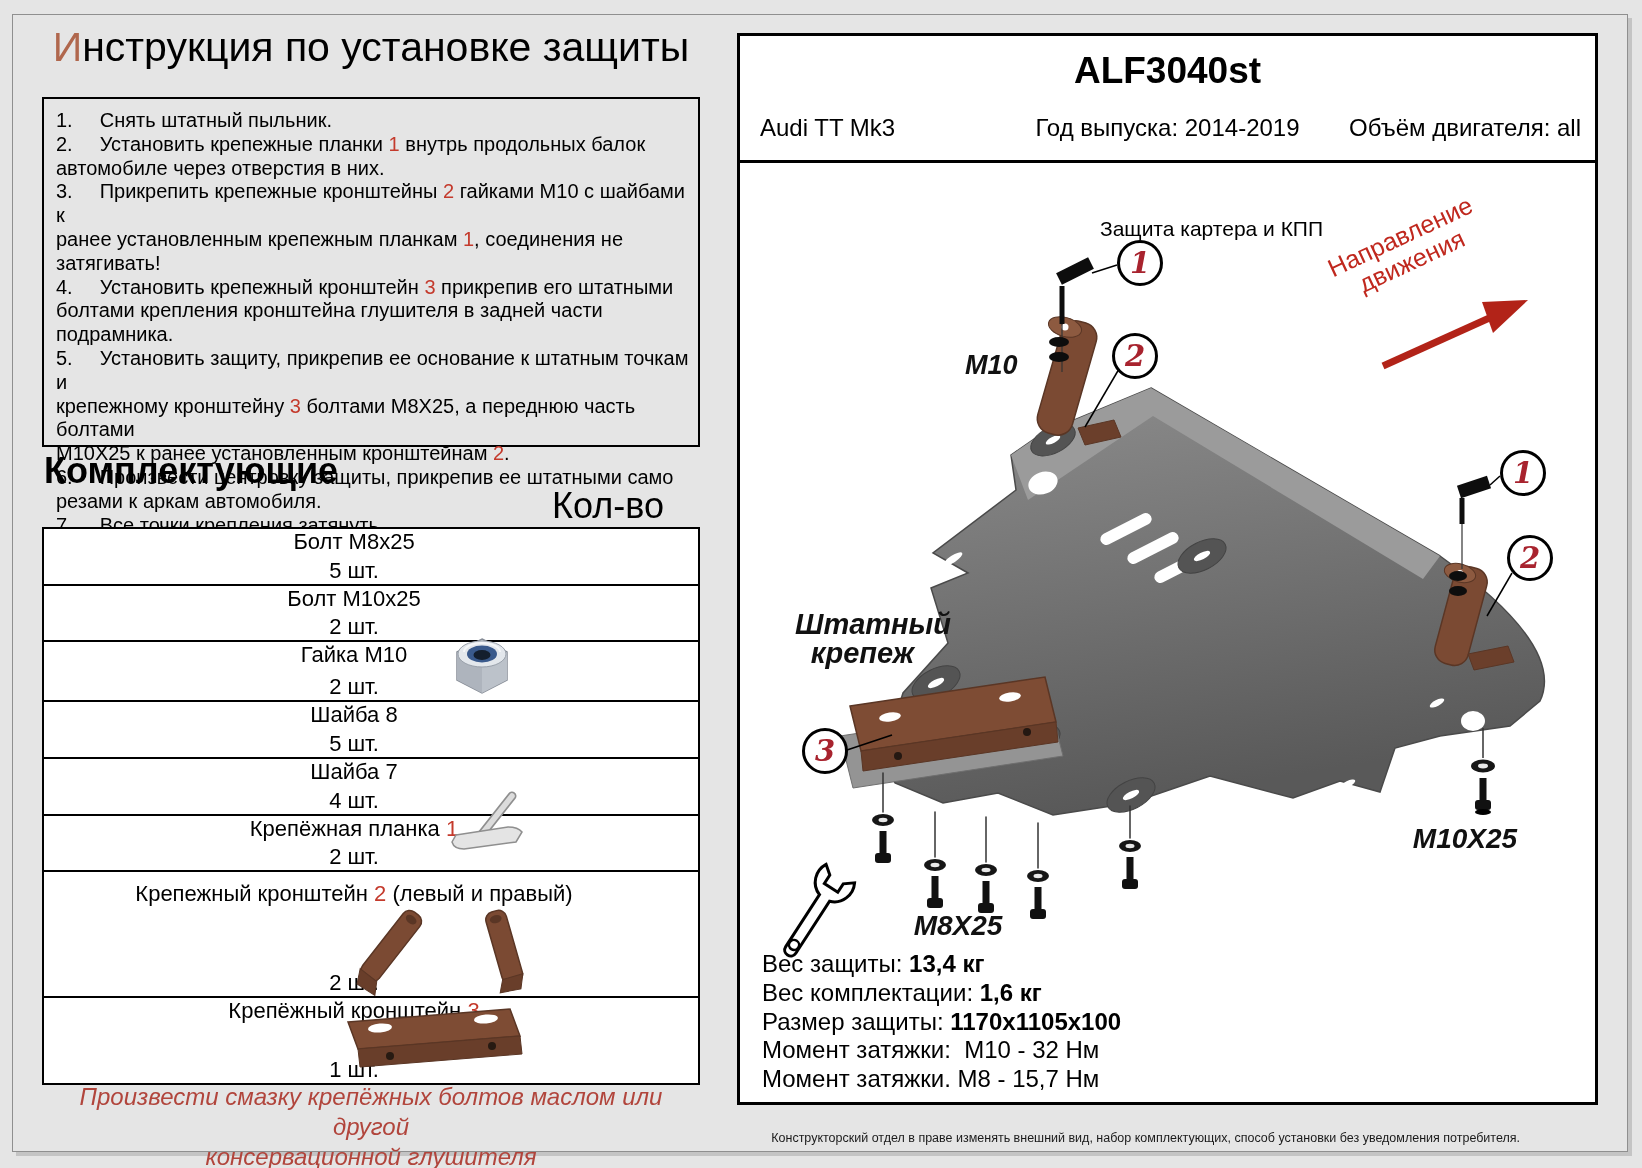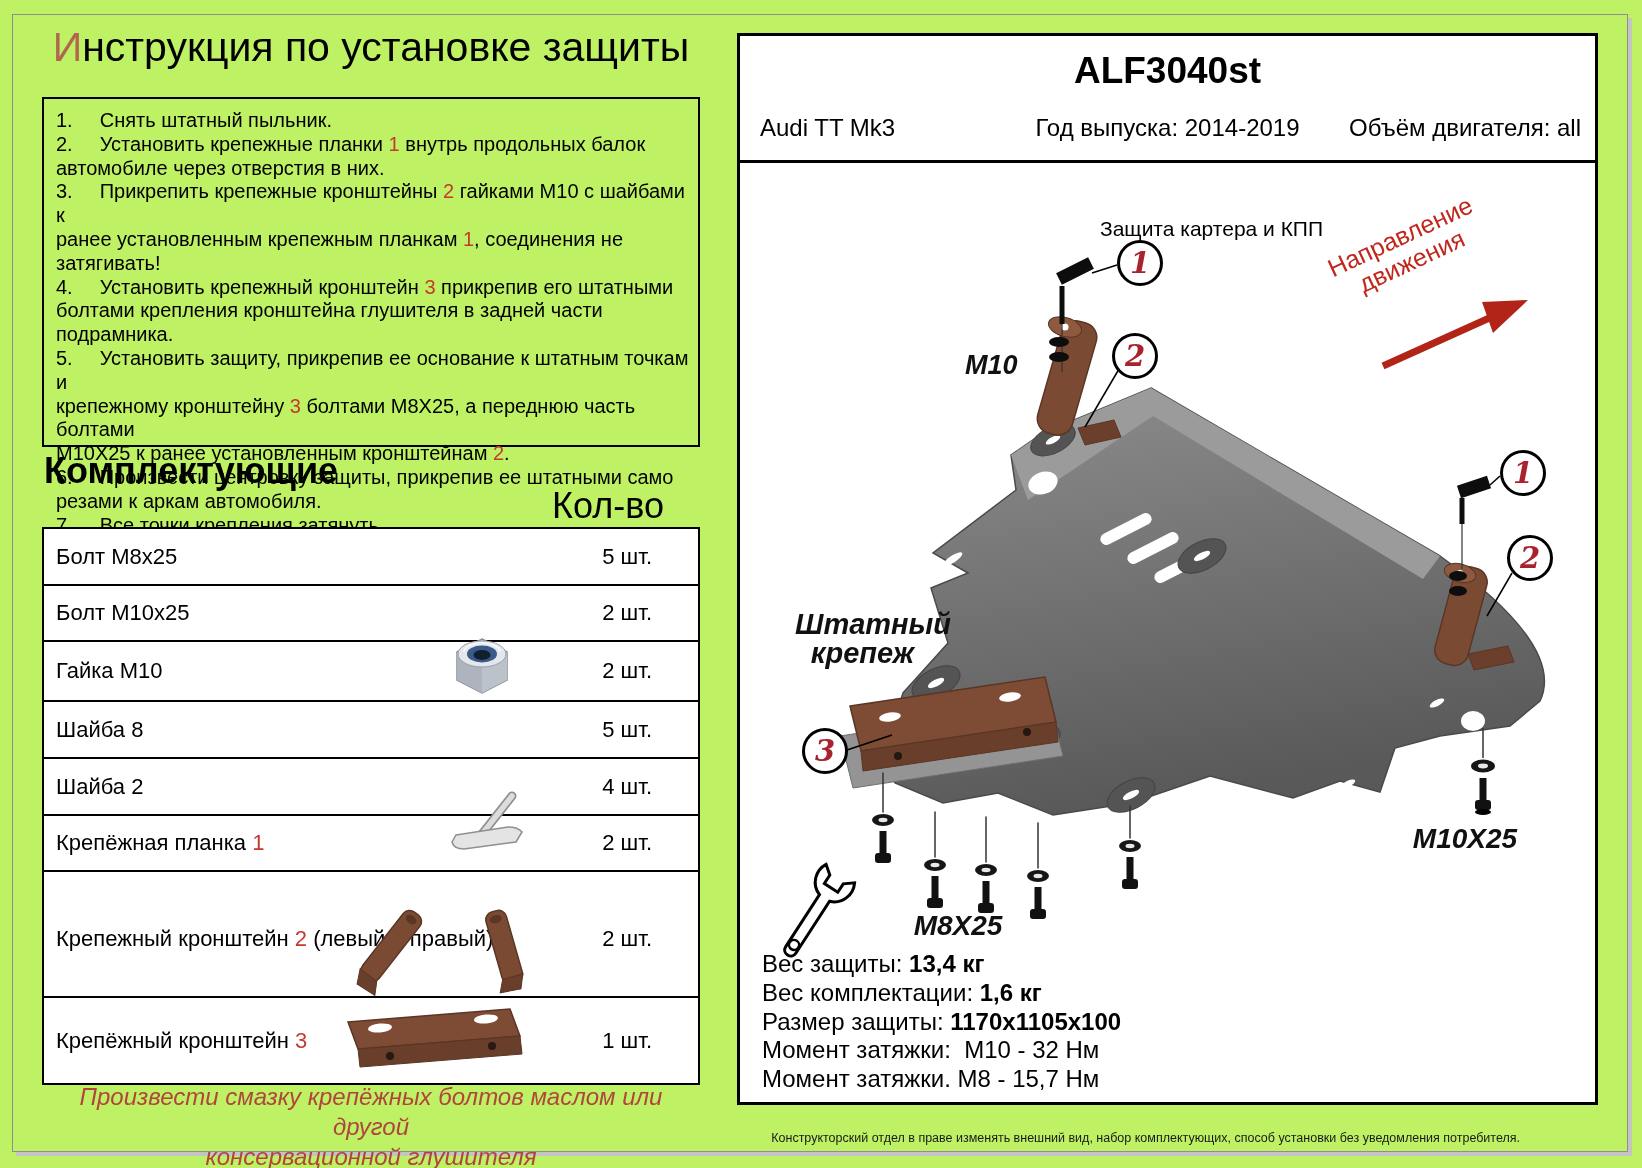--- a/index.html
+++ b/index.html
@@ -3,7 +3,7 @@
 <meta charset="utf-8">
 <style>
   html,body{margin:0;padding:0;background:#fff;}
-  .page{position:relative;width:1642px;height:1168px;background:#bef264;overflow:hidden;
+  .page{position:relative;width:1642px;height:1168px;background:#e5e5e5;overflow:hidden;
         font-family:"Liberation Sans", sans-serif;color:#000;}
   .frame{position:absolute;left:12px;top:14px;width:1614px;height:1136px;
          border:1px solid #8f8f8f;box-shadow:4px 4px 0 #c4c4c4;}

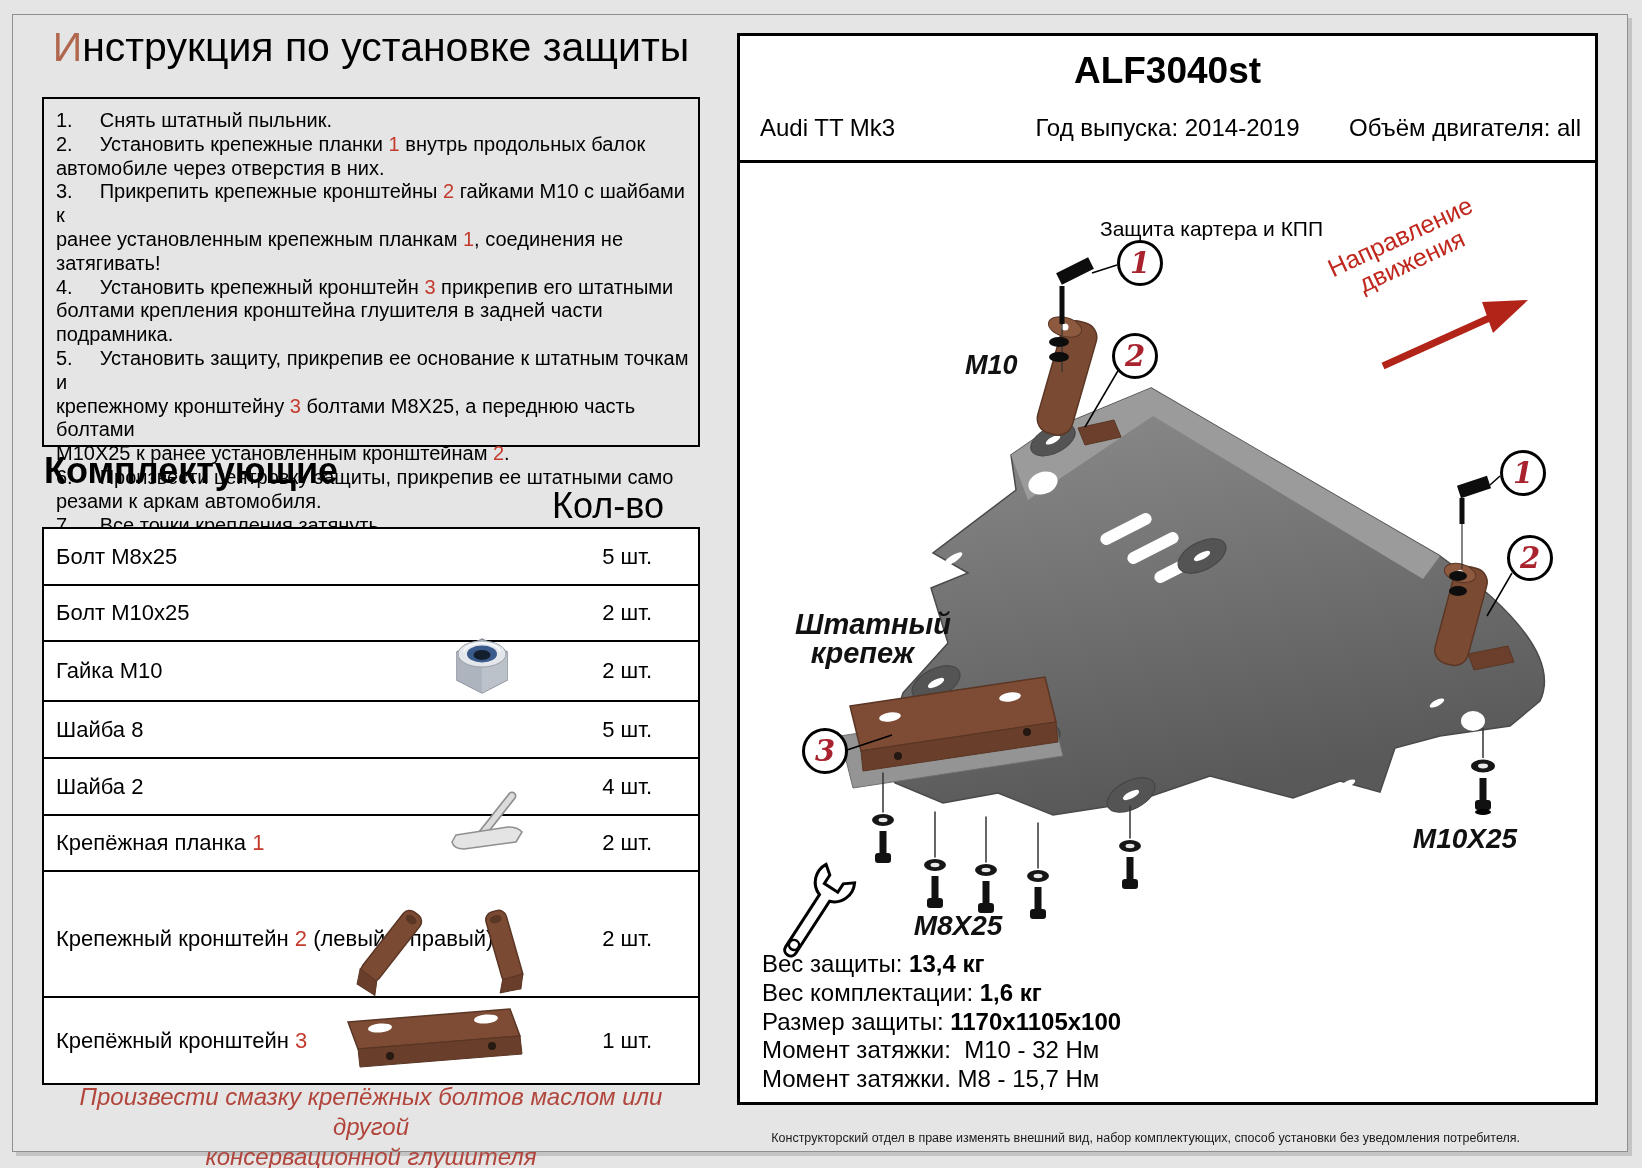--- a/index.html
+++ b/index.html
@@ -26,7 +26,7 @@
   .ctable{position:absolute;left:42px;top:527px;width:658px;border:2px solid #000;
           box-sizing:border-box;background:#fff;}
   .ct-row{position:relative;display:flex;align-items:center;
-          padding:0 46px 0 12px;font-size:22px;}
+          padding:0 46px 0 12px;font-size:22px;flex-direction:column;}
   .ct-row + .ct-row{border-top:2px solid #000;}
   .ct-row .lbl{flex:1;}
   .ct-row .qty{white-space:nowrap;}

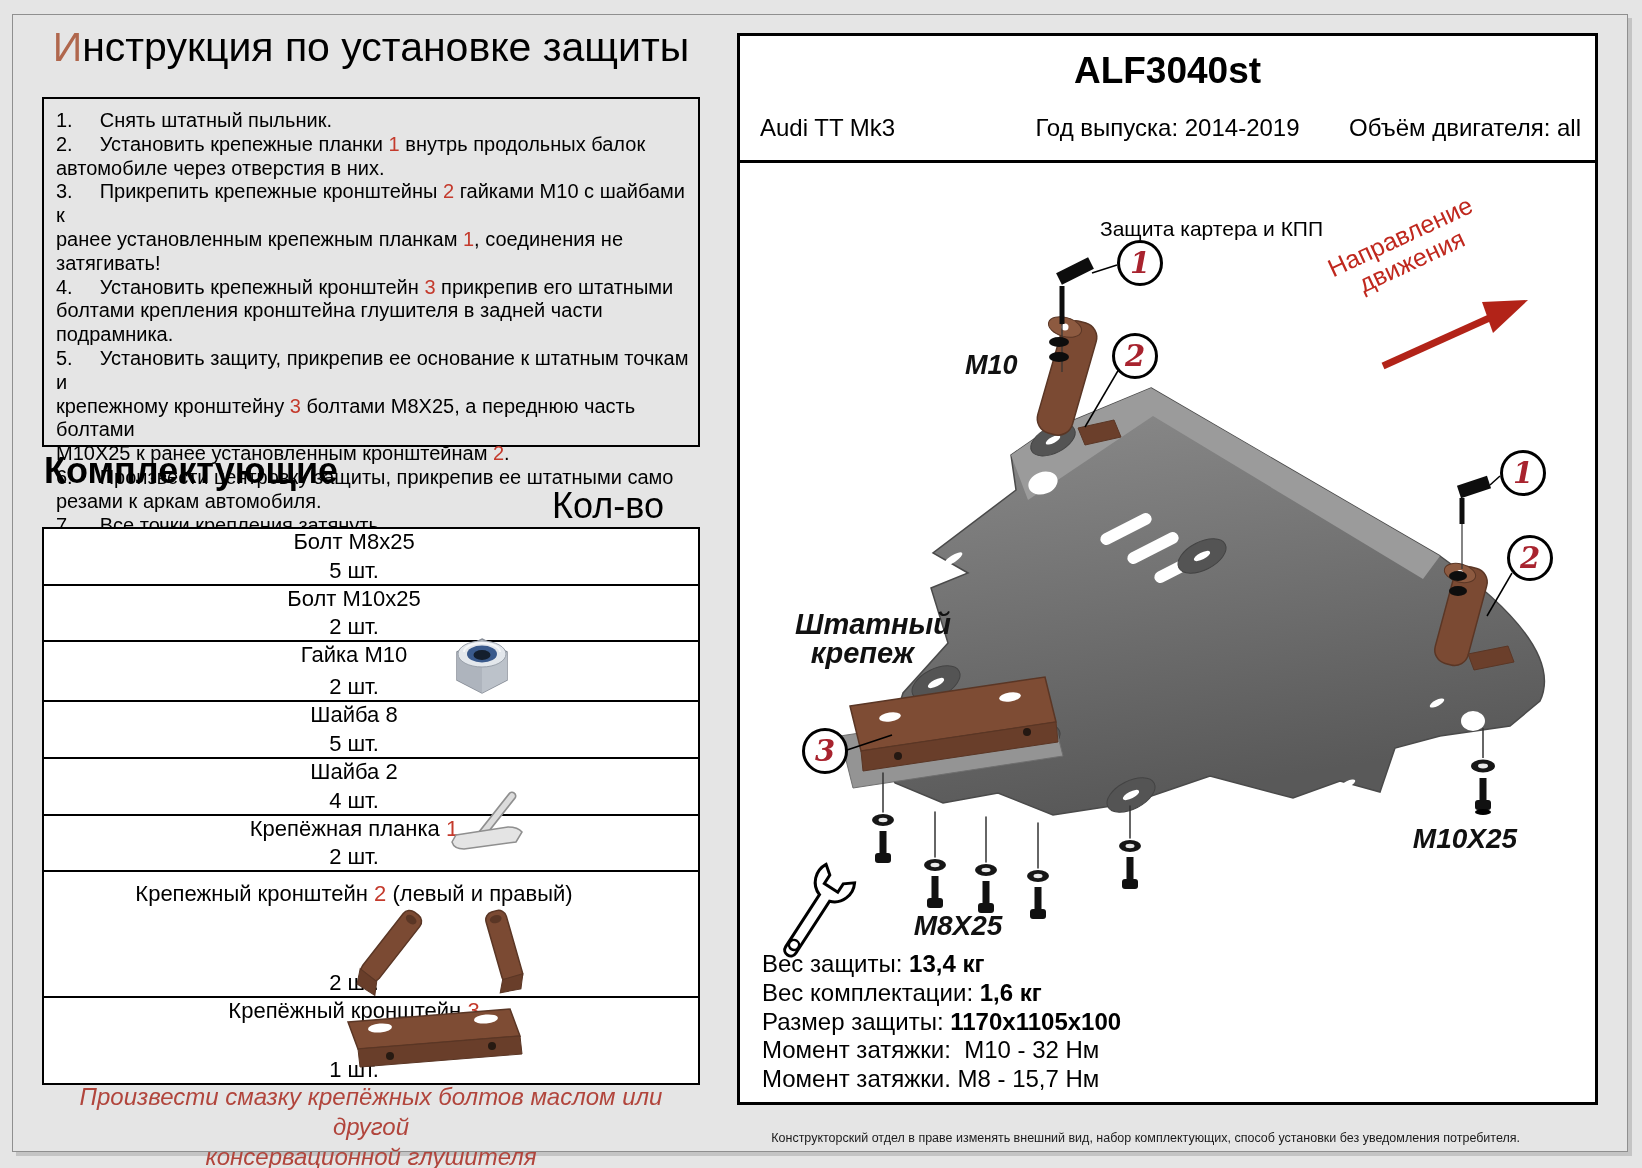--- a/index.html
+++ b/index.html
@@ -121,7 +121,7 @@
       <span class="qty">5 шт.</span>
     </div>
     <div class="ct-row" style="height:55px">
-      <span class="lbl"><span>Шайба 2</span></span>
+      <span class="lbl"><span>Шайба 7</span></span>
       <span class="qty">4 шт.</span>
     </div>
     <div class="ct-row" style="height:54px">

